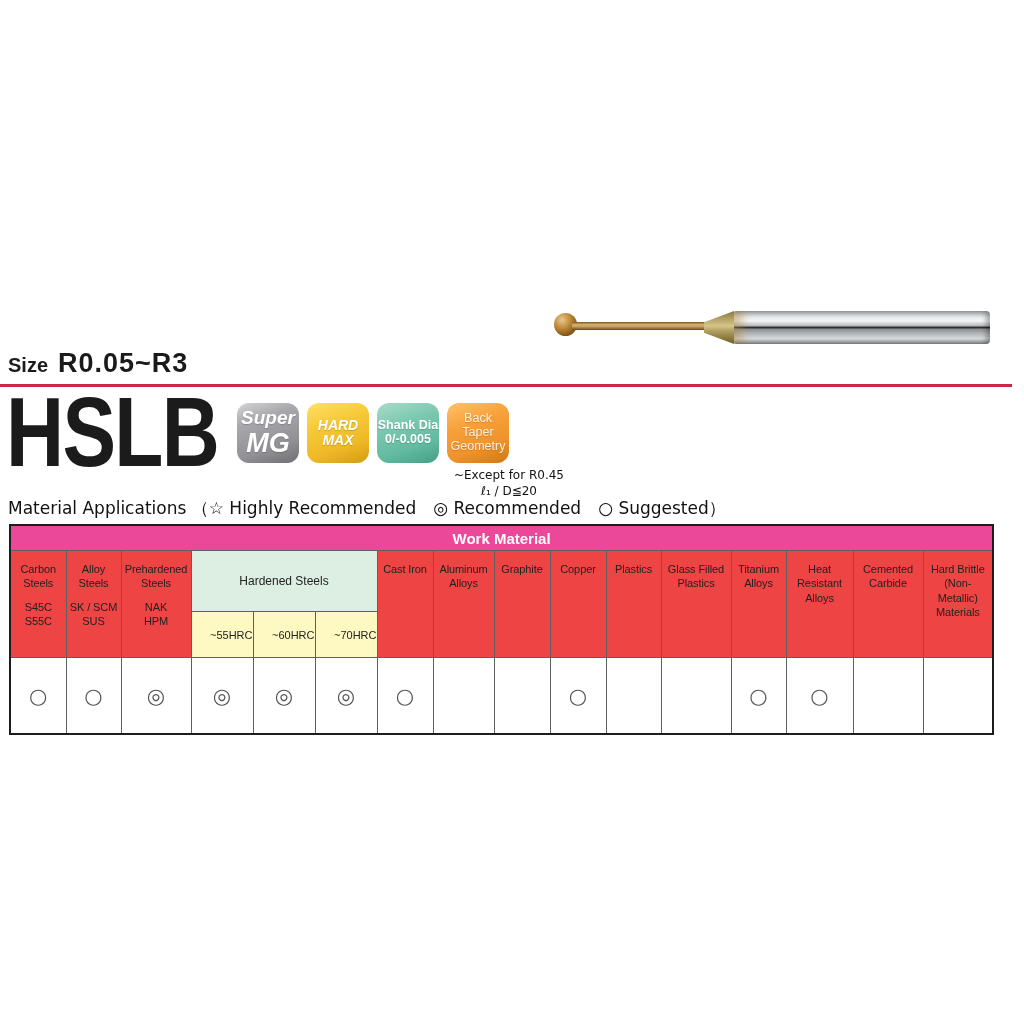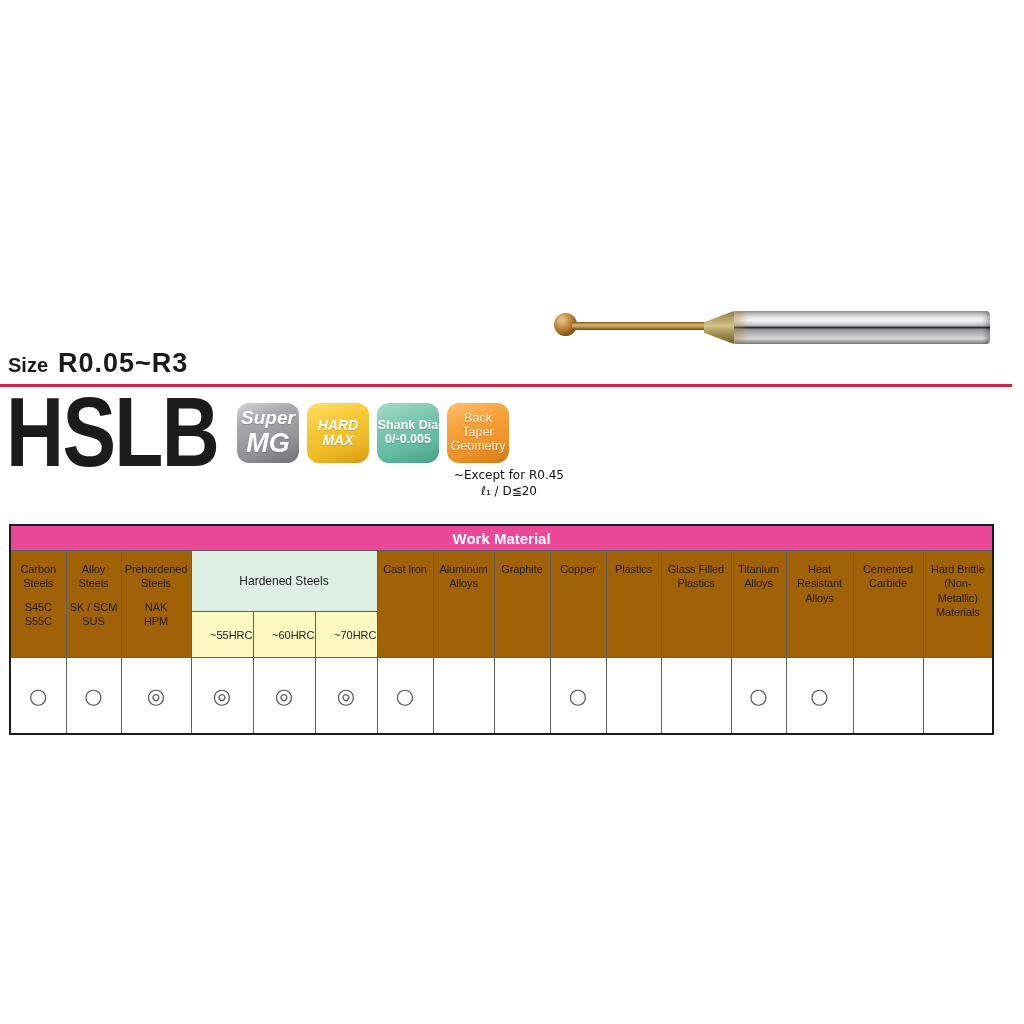--- a/index.html
+++ b/index.html
@@ -114,6 +114,7 @@
     <div>ℓ₁ / D≦20</div>
   </div>
 
+  <div class="legend">Material Applications （☆ Highly Recommended　◎ Recommended　○ Suggested）</div>
 
   <div class="wm-wrap">
     <table class="wm">

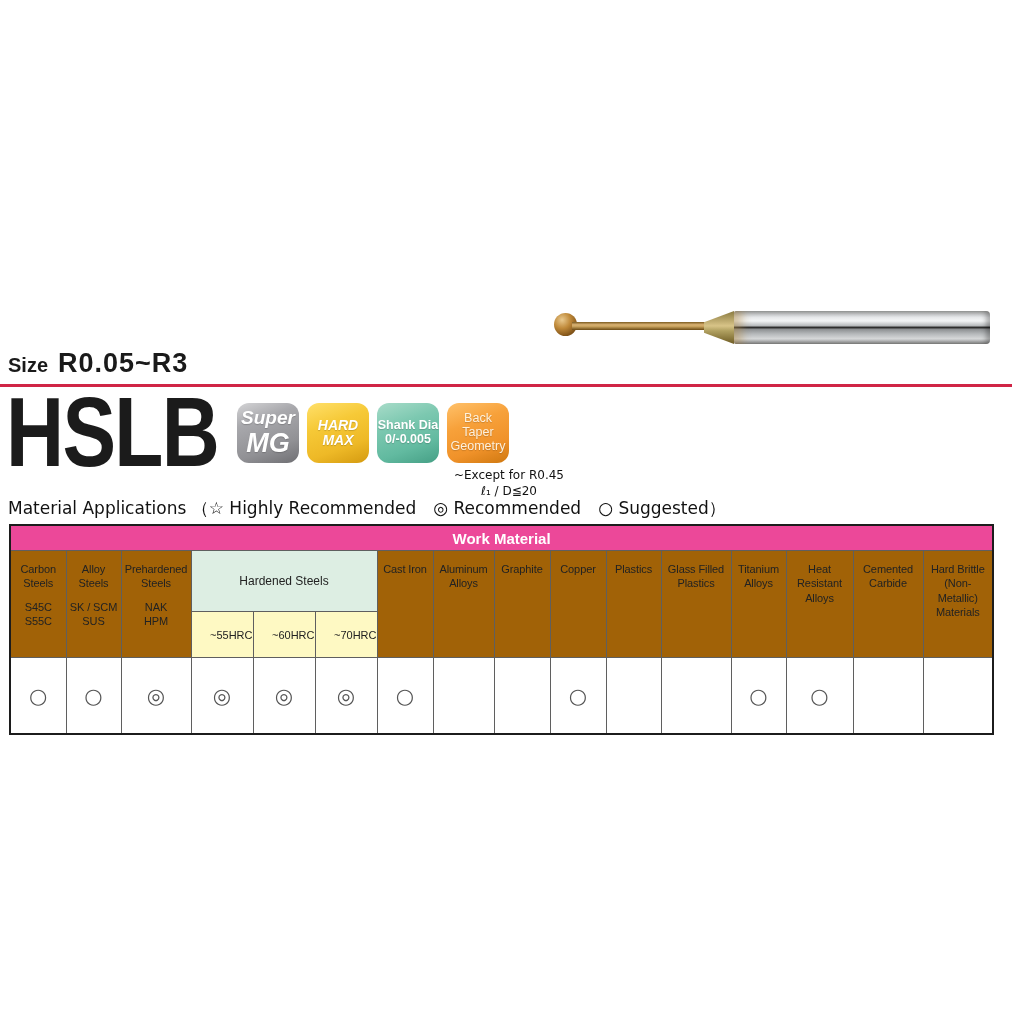--- a/index.html
+++ b/index.html
@@ -58,7 +58,7 @@
   table.wm th,table.wm td{border:1px solid #5f5f5f;margin:0;}
   .wm-title{height:22px;background:#ec4899;color:#fff;font-size:15px;font-weight:bold;
             text-align:center;vertical-align:middle;}
-  .hcell{background:#a16207;font-weight:normal;font-size:11px;letter-spacing:-0.1px;
+  .hcell{background:#ef4444;font-weight:normal;font-size:11px;letter-spacing:-0.1px;
          color:#222;text-align:center;vertical-align:top;padding:11px 1px 0 1px;line-height:1.3;}
   .ht,.hs{white-space:pre-line;}
   .hs{margin-top:9px;}

